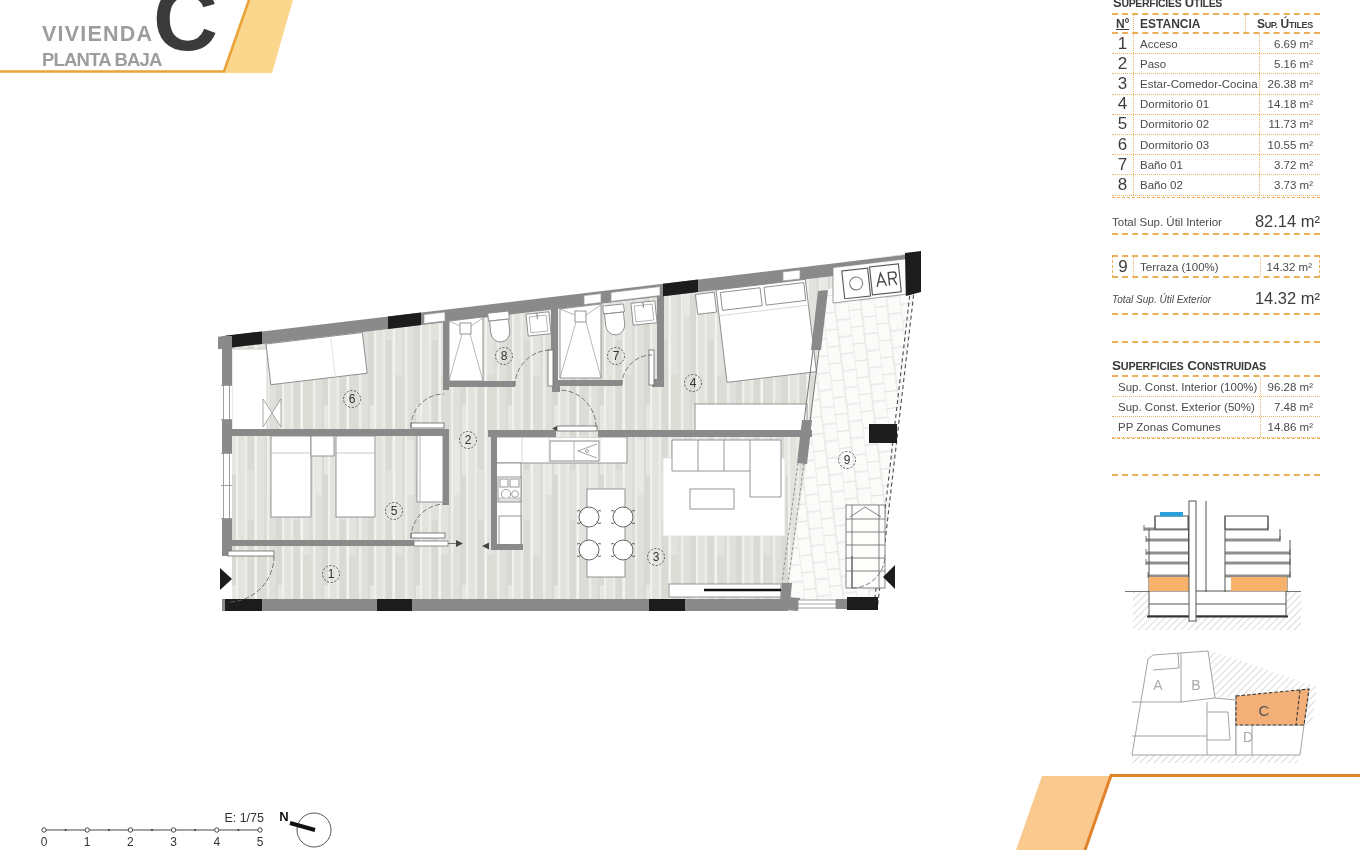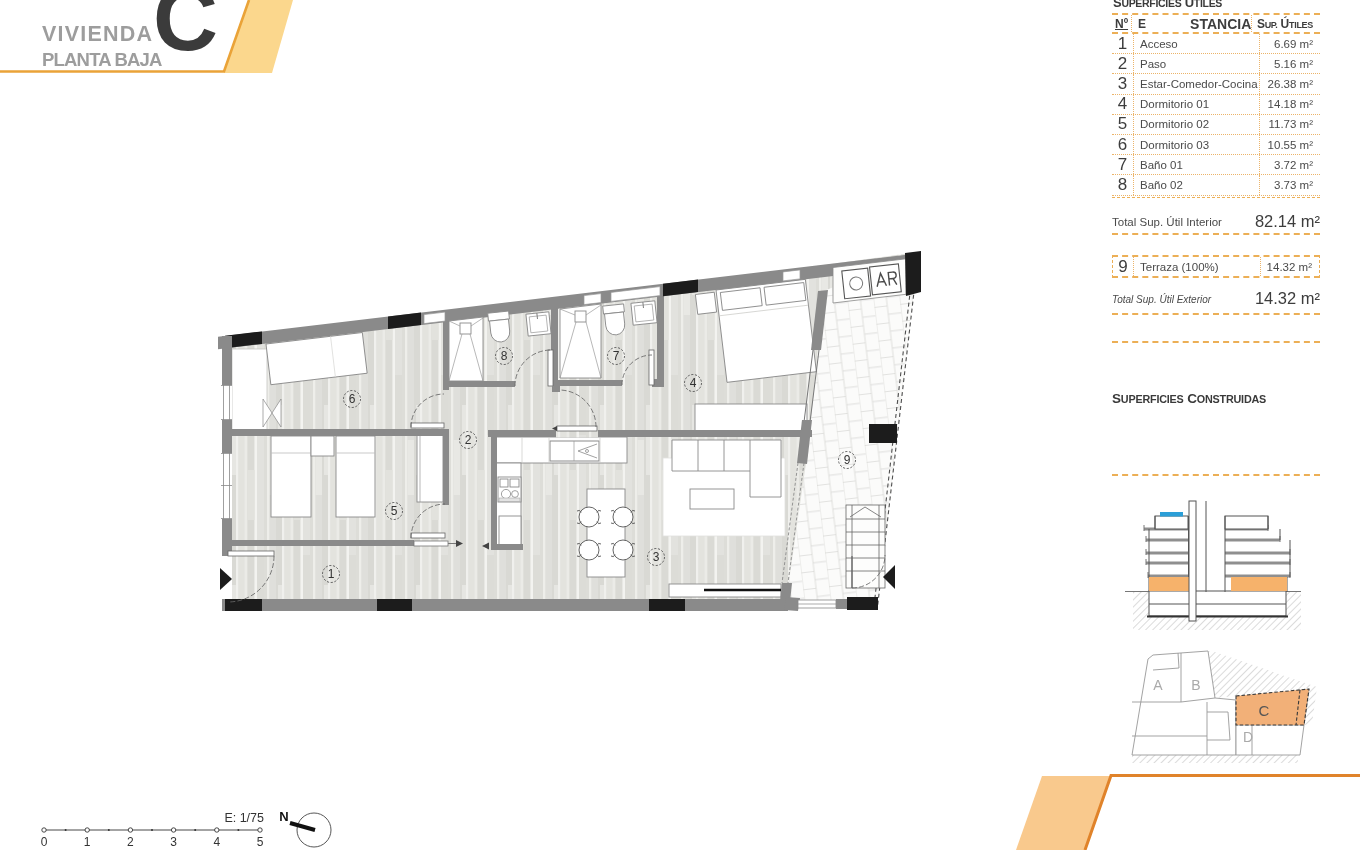--- a/index.html
+++ b/index.html
@@ -464,7 +464,7 @@
 
 <div class="trow" style="height:19px;border-bottom:2px dashed #ecaf56;">
   <div class="tn" style="font-size:12px;font-weight:bold;text-decoration:underline;">Nº</div>
-  <div class="tname" style="font-size:12px;font-weight:bold;color:#3d3d3d;">E<span style="font-size:14px;margin-left:44px;">STANCIA</span></div>
+  <div class="tname" style="font-size:12px;font-weight:bold;color:#3d3d3d;">E<span style="font-size:12px;">STANCIA</span></div>
   <div style="width:74px;text-align:right;padding-right:7px;font-size:12px;font-weight:bold;color:#3d3d3d;white-space:nowrap;letter-spacing:-0.3px;">S<span style="font-size:9px;">UP.</span> Ú<span style="font-size:9px;">TILES</span></div>
 </div>
 

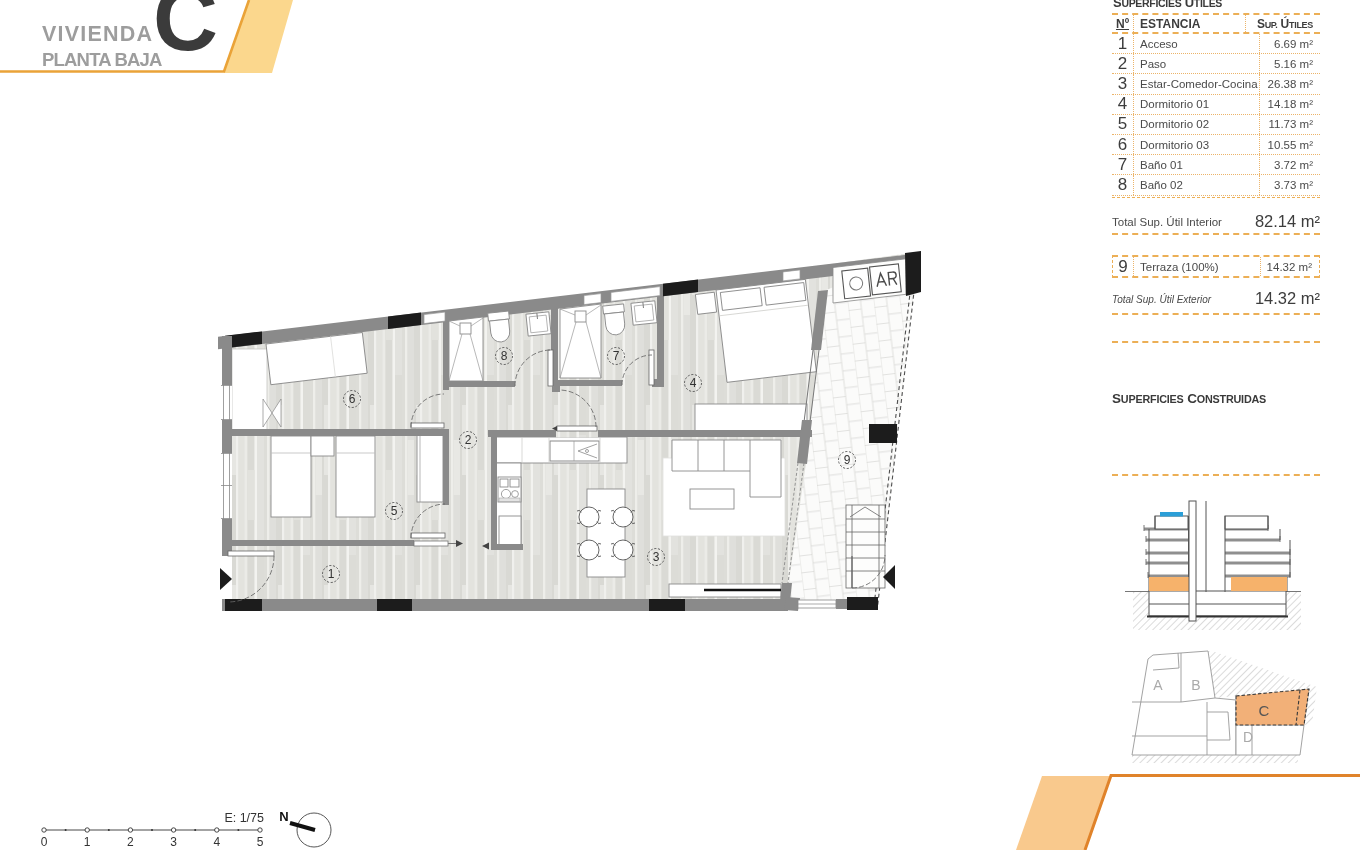--- a/index.html
+++ b/index.html
@@ -538,7 +538,7 @@
 
 <div class="abs dash" style="left:1112px;top:341px;width:208px;"></div>
 
-<div class="abs" style="left:1112px;top:358px;font-size:13.5px;font-weight:bold;color:#3a3a3a;letter-spacing:-0.2px;margin-top:33px;">S<span style="font-size:10.8px;">UPERFICIES</span> C<span style="font-size:10.8px;">ONSTRUIDAS</span></div>
+<div class="abs" style="left:1112px;top:358px;font-size:13.5px;font-weight:bold;color:#3a3a3a;letter-spacing:-0.2px;">S<span style="font-size:10.8px;">UPERFICIES</span> C<span style="font-size:10.8px;">ONSTRUIDAS</span></div>
 
 
 <div class="abs dash" style="left:1112px;top:474px;width:208px;"></div>

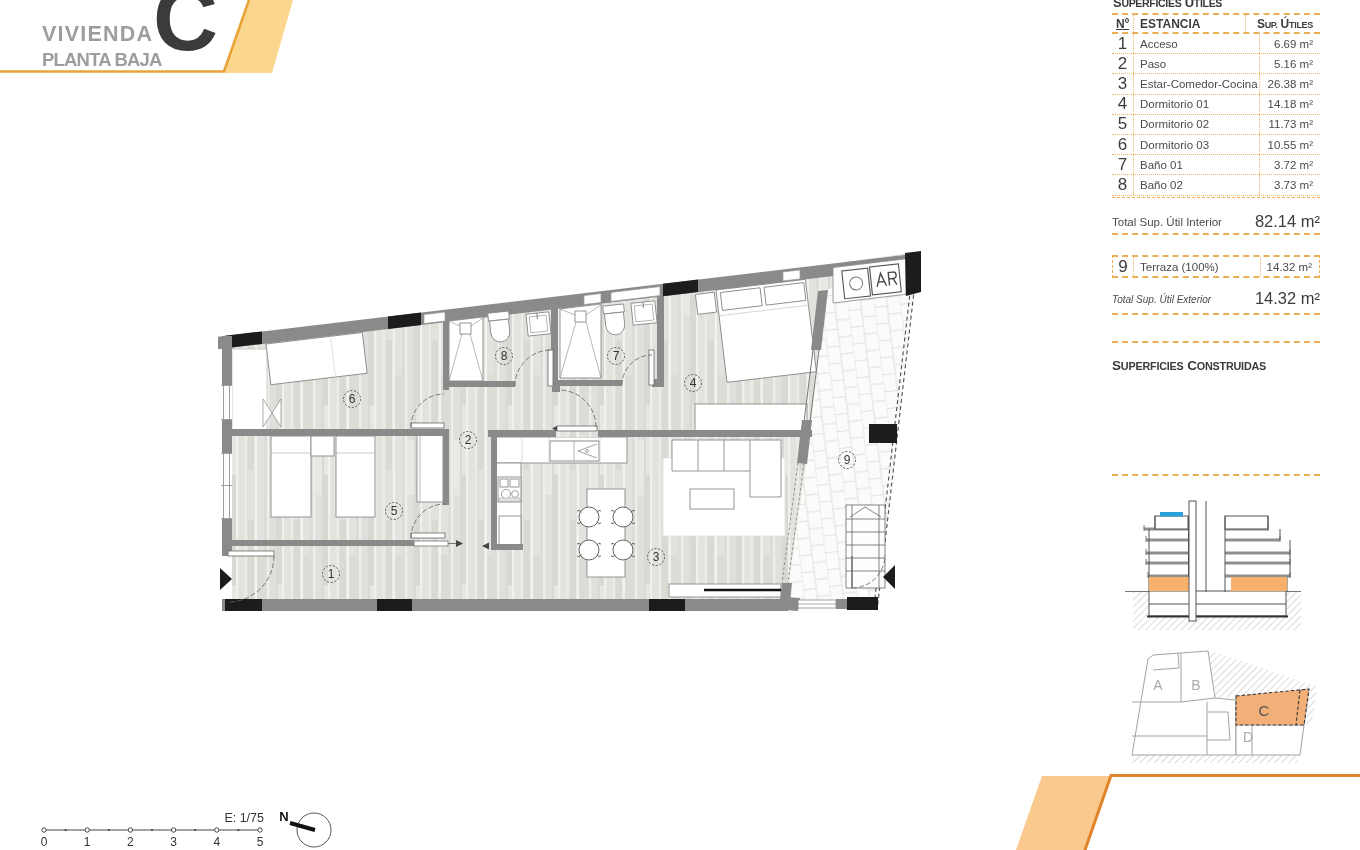--- a/index.html
+++ b/index.html
@@ -540,6 +540,23 @@
 
 <div class="abs" style="left:1112px;top:358px;font-size:13.5px;font-weight:bold;color:#3a3a3a;letter-spacing:-0.2px;">S<span style="font-size:10.8px;">UPERFICIES</span> C<span style="font-size:10.8px;">ONSTRUIDAS</span></div>
 
+<div class="tbl" style="top:375px;border-top:2px dashed #ecaf56;border-bottom:1px dashed #ecaf56;">
+
+<div class="trow">
+        <div class="tname" style="border-right:none;">Sup. Const. Interior (100%)</div>
+        <div class="tval" style="border-left:1px dotted #ecb469;height:100%;display:flex;align-items:center;justify-content:flex-end;">96.28 m²</div>
+      </div>
+
+<div class="trow">
+        <div class="tname" style="border-right:none;">Sup. Const. Exterior (50%)</div>
+        <div class="tval" style="border-left:1px dotted #ecb469;height:100%;display:flex;align-items:center;justify-content:flex-end;">7.48 m²</div>
+      </div>
+
+<div class="trow">
+        <div class="tname" style="border-right:none;">PP Zonas Comunes</div>
+        <div class="tval" style="border-left:1px dotted #ecb469;height:100%;display:flex;align-items:center;justify-content:flex-end;">14.86 m²</div>
+      </div>
+</div>
 
 <div class="abs dash" style="left:1112px;top:474px;width:208px;"></div>
 

